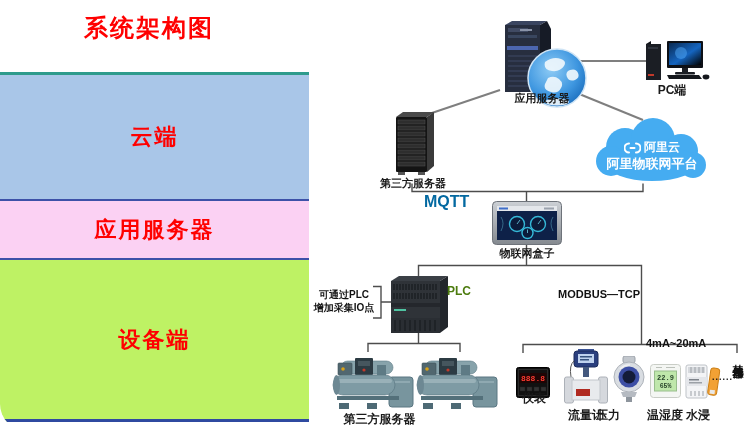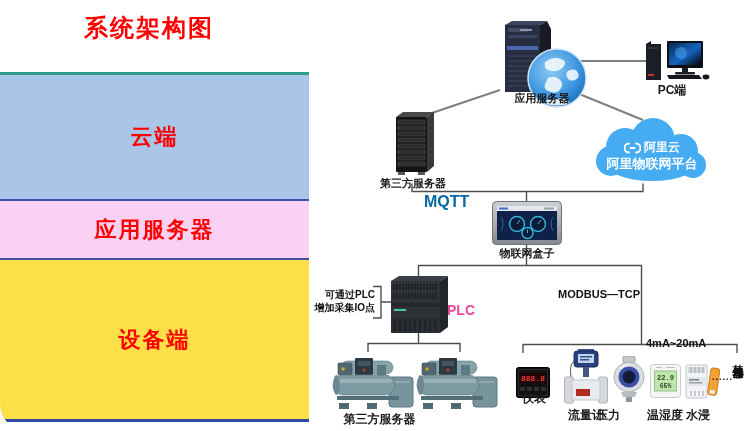--- a/index.html
+++ b/index.html
@@ -20,7 +20,7 @@
   #mqtt-label{left:424px;top:193px;font-size:16px;font-weight:bold;color:#0369a1;}
   #modbus-block{left:558px;top:288px;width:82px;text-align:right;font-size:11px;font-weight:bold;line-height:12.5px;color:#111;}
   #current-label{left:646px;top:294px;font-size:11px;font-weight:bold;color:#111;margin-top:43px;}
-  #plc-note{left:313px;top:289px;width:62px;text-align:right;font-size:10px;font-weight:bold;line-height:12.5px;color:#111;}
+  #plc-note{left:313px;top:289px;width:62px;text-align:center;font-size:10px;font-weight:bold;line-height:12.5px;color:#111;}
   #plc-label{left:447px;top:302px;font-size:14px;font-weight:bold;color:#ec4899;}
   #cloud-brand{left:600px;top:139px;width:104px;text-align:center;color:#fff;font-size:12px;font-weight:bold;display:flex;align-items:center;justify-content:center;gap:3px;}
   #cloud-platform{left:598px;top:155px;width:108px;text-align:center;color:#fff;font-size:13px;font-weight:bold;}

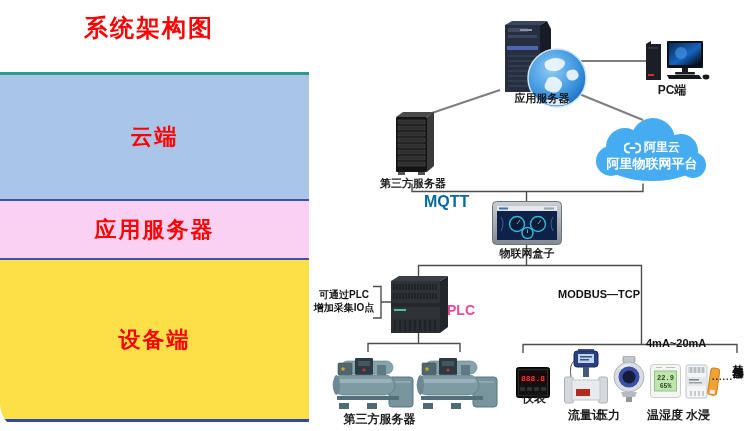--- a/index.html
+++ b/index.html
@@ -21,7 +21,7 @@
   #modbus-block{left:558px;top:288px;width:82px;text-align:right;font-size:11px;font-weight:bold;line-height:12.5px;color:#111;}
   #current-label{left:646px;top:294px;font-size:11px;font-weight:bold;color:#111;margin-top:43px;}
   #plc-note{left:313px;top:289px;width:62px;text-align:center;font-size:10px;font-weight:bold;line-height:12.5px;color:#111;}
-  #plc-label{left:447px;top:302px;font-size:14px;font-weight:bold;color:#ec4899;}
+  #plc-label{left:447px;top:284px;font-size:12px;font-weight:bold;color:#4d7c0f;}
   #cloud-brand{left:600px;top:139px;width:104px;text-align:center;color:#fff;font-size:12px;font-weight:bold;display:flex;align-items:center;justify-content:center;gap:3px;}
   #cloud-platform{left:598px;top:155px;width:108px;text-align:center;color:#fff;font-size:13px;font-weight:bold;}
   #other-sensors{left:730px;top:355px;height:60px;writing-mode:vertical-rl;text-orientation:upright;

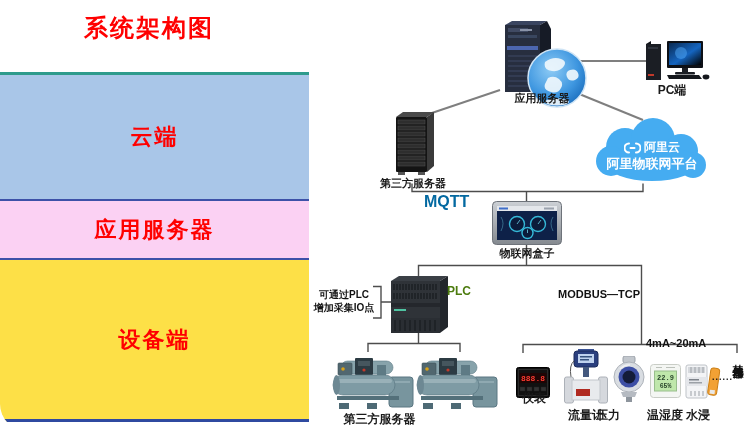--- a/index.html
+++ b/index.html
@@ -41,7 +41,7 @@
   <div class="band" id="band-box" style="background:#fbd1f3">
     <span class="band-label">应用服务器</span>
   </div>
-  <div class="band" id="band-device" style="background:#fde047">
+  <div class="band" id="band-device" style="background:#bef264">
     <span class="band-label">设备端</span>
   </div>
 

